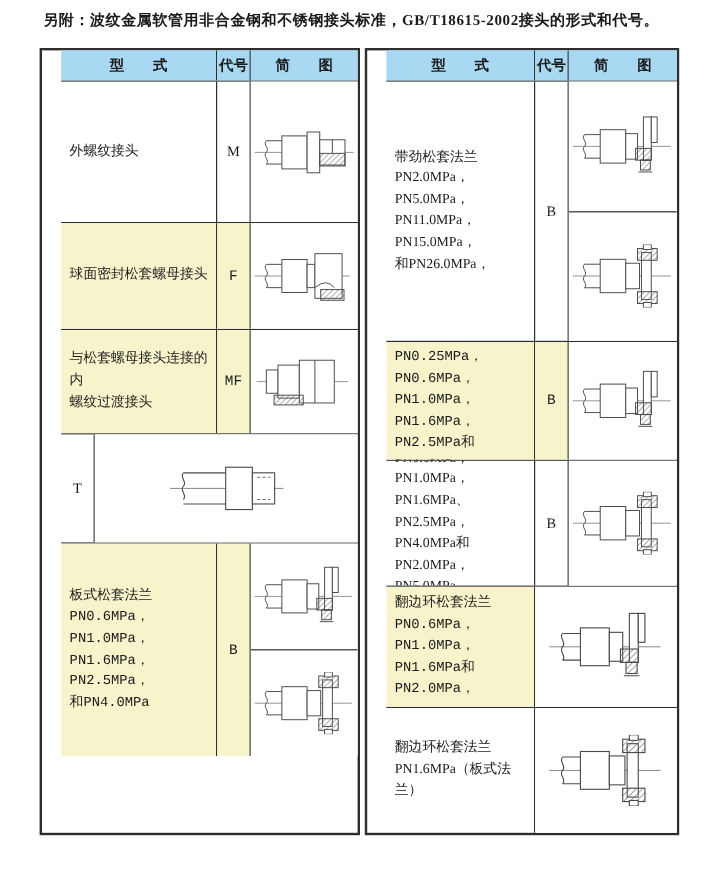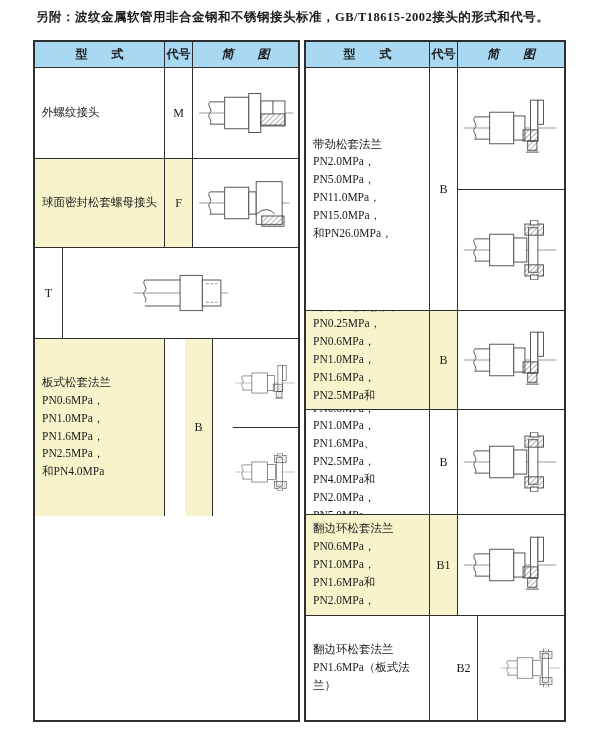--- a/index.html
+++ b/index.html
@@ -38,6 +38,7 @@
   .row{
     display:flex;
     border-bottom:1px solid var(--bd);
+    margin-left:16px;
   }
   .row:last-child{border-bottom:none;gap:20px;}
   .cell{

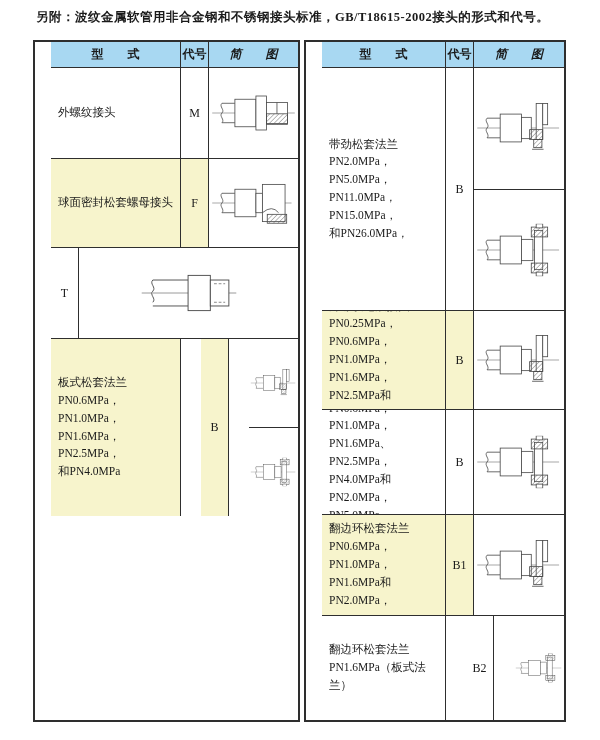--- a/index.html
+++ b/index.html
@@ -62,7 +62,6 @@
   .diag{
     flex:1;justify-content:center;
     background:#fff;
-    font-style:italic;
   }
   .row.hl .type,.row.hl .code{background:var(--yellow);}
   .row.hdr .cell{

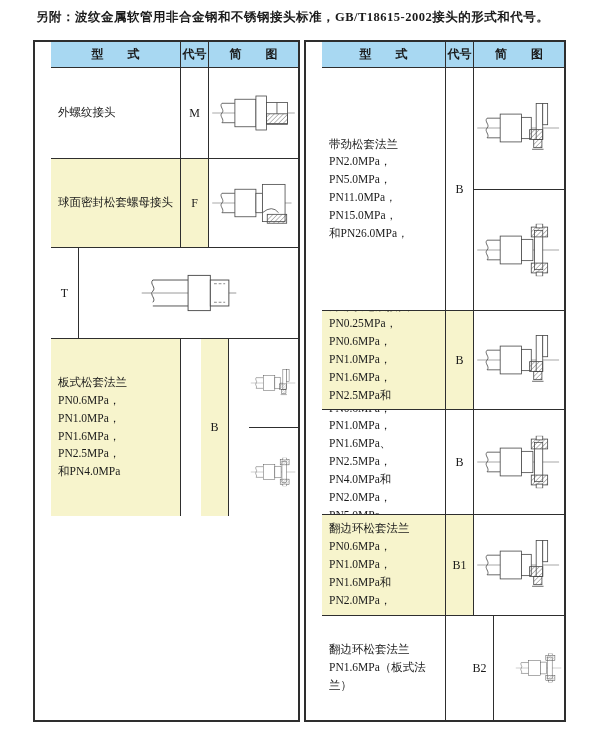--- a/index.html
+++ b/index.html
@@ -199,7 +199,7 @@
         <div class="cell diag">简　　图</div>
       </div>
 
-      <div class="row" style="height:91px">
+      <div class="row" style="height:118px">
         <div class="cell type">外螺纹接头</div>
         <div class="cell code">M</div>
         <div class="cell diag">

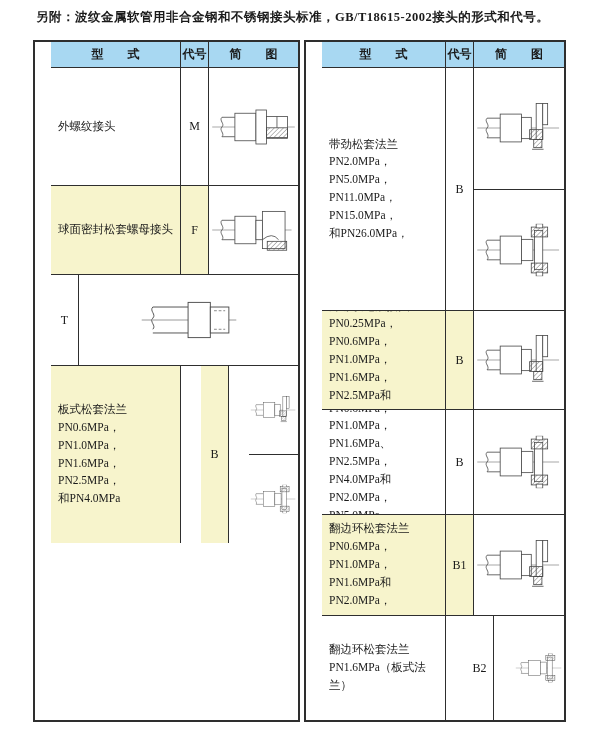--- a/index.html
+++ b/index.html
@@ -258,7 +258,7 @@
         <div class="cell diag">简　　图</div>
       </div>
 
-      <div class="row" style="height:243px">
+      <div class="row" style="height:217px">
         <div class="cell type">带劲松套法兰
 PN2.0MPa，PN5.0MPa，
 PN11.0MPa，PN15.0MPa，

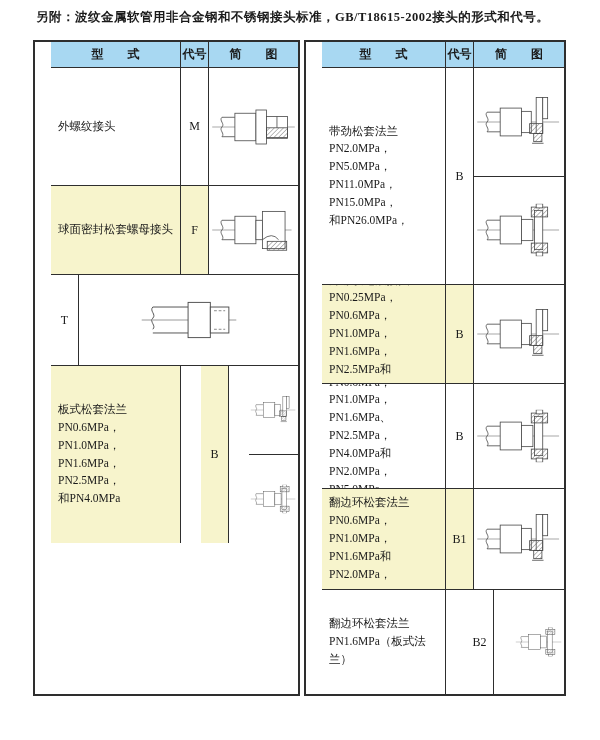--- a/index.html
+++ b/index.html
@@ -63,7 +63,7 @@
     flex:1;justify-content:center;
     background:#fff;
   }
-  .row.hl .type,.row.hl .code{background:var(--yellow);}
+  .row.hl .type,.row.hl .code{background:var(--yellow);font-family:Liberation Mono, monospace;}
   .row.hdr .cell{
     background:var(--blue);
     justify-content:center;

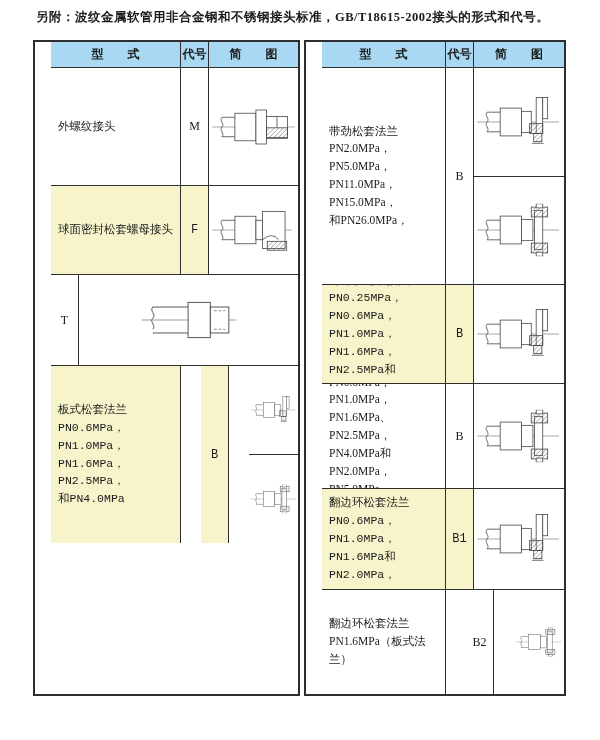--- a/index.html
+++ b/index.html
@@ -220,6 +220,16 @@
       </div>
 
 
+      <div class="row hl" style="height:87px">
+        <div class="cell type">与松套螺母接头连接的内
+螺纹过渡接头</div>
+        <div class="cell code">MF</div>
+        <div class="cell diag">
+          <svg class="fig" viewBox="0 0 110 64">
+              <use href="#sym-mf"></use>
+            </svg>
+        </div>
+      </div>
 
       <div class="row" style="height:91px">
         <div class="cell code">T</div>

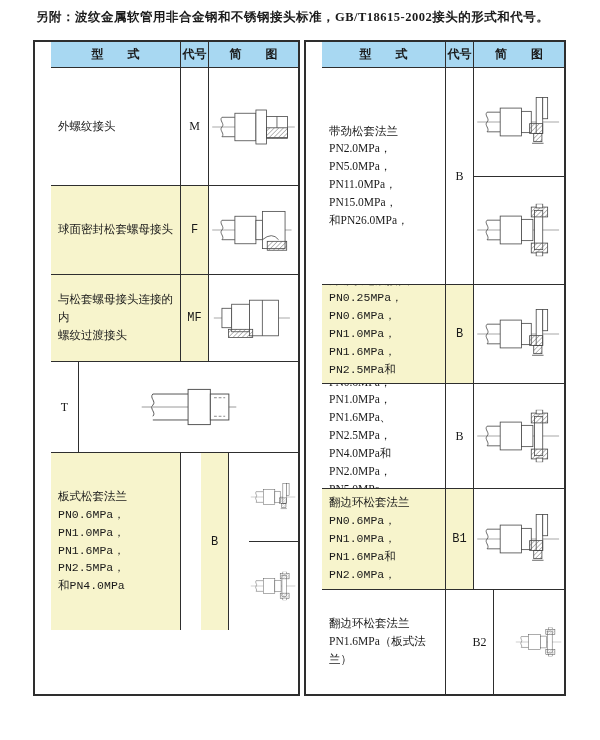--- a/index.html
+++ b/index.html
@@ -40,7 +40,7 @@
     border-bottom:1px solid var(--bd);
     margin-left:16px;
   }
-  .row:last-child{border-bottom:none;gap:20px;}
+  .row:last-child{border-bottom:none;}
   .cell{
     border-right:1px solid var(--bd);
     display:flex;align-items:center;

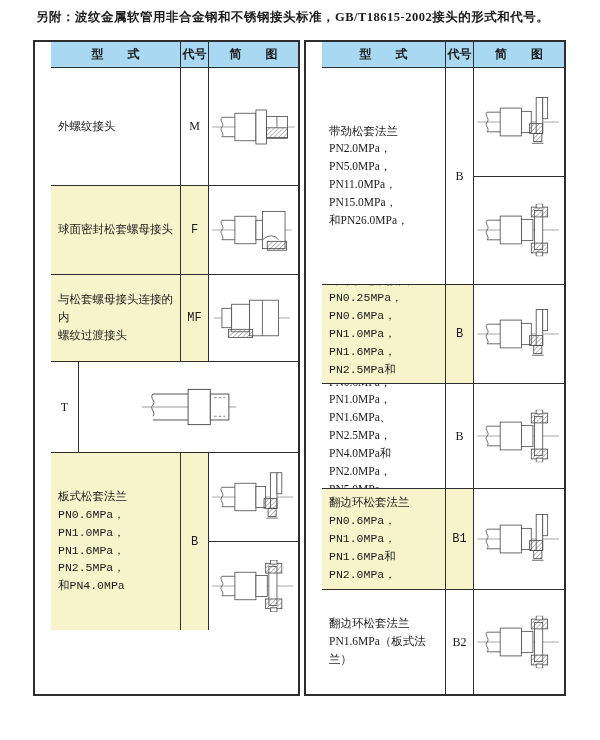--- a/index.html
+++ b/index.html
@@ -320,7 +320,6 @@
         <div class="cell type">翻边环松套法兰
 PN0.6MPa，PN1.0MPa，
 PN1.6MPa和PN2.0MPa，</div>
-        <div class="cell code">B1</div>
         <div class="cell diag">
           <svg class="fig" viewBox="0 0 110 64">
               <use href="#sym-fp"></use>

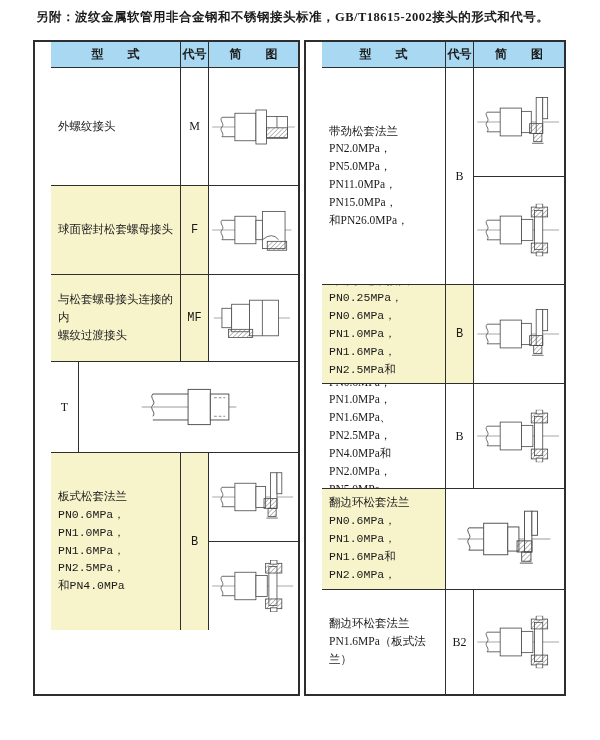--- a/index.html
+++ b/index.html
@@ -330,7 +330,6 @@
       <div class="row" style="height:104px">
         <div class="cell type">翻边环松套法兰
 PN1.6MPa（板式法兰）</div>
-        <div class="cell code">B2</div>
         <div class="cell diag">
           <svg class="fig" viewBox="0 0 110 64">
               <use href="#sym-fr"></use>

